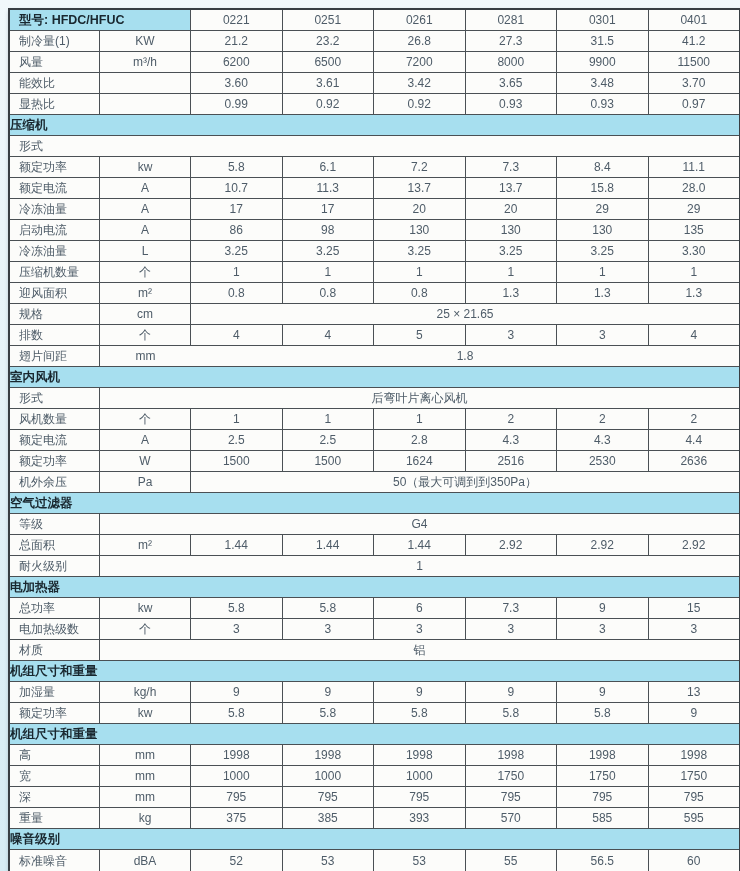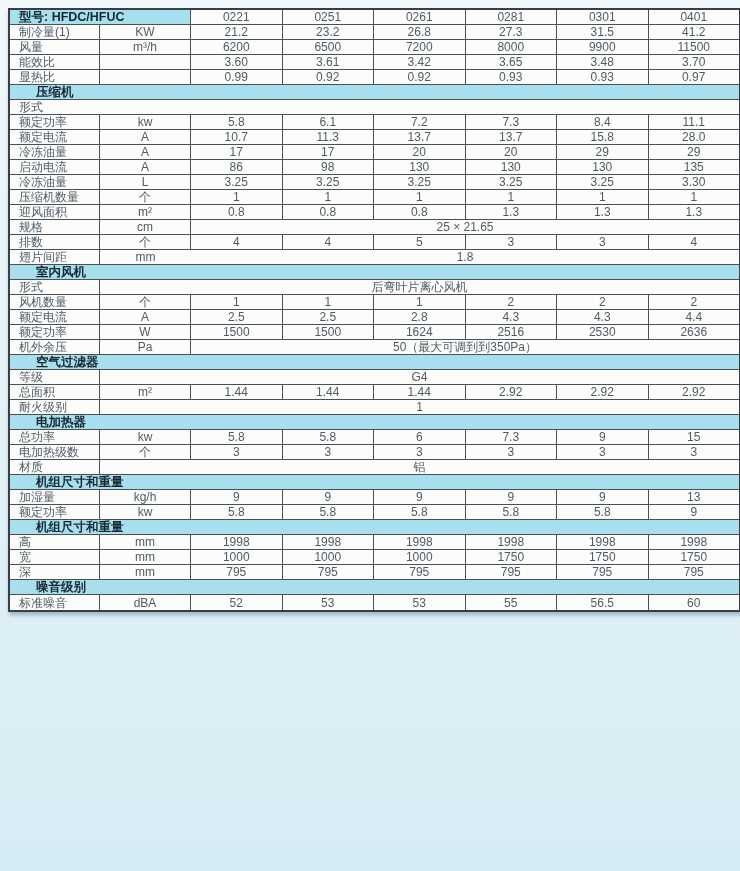--- a/index.html
+++ b/index.html
@@ -26,7 +26,7 @@
   .row {
     display: flex;
     box-sizing: border-box;
-    height: 15px;
+    height: 21px;
     border-bottom: 1px solid var(--border, #4a5054);
   }
   .row:last-child { border-bottom: none; border-radius: 10px; }

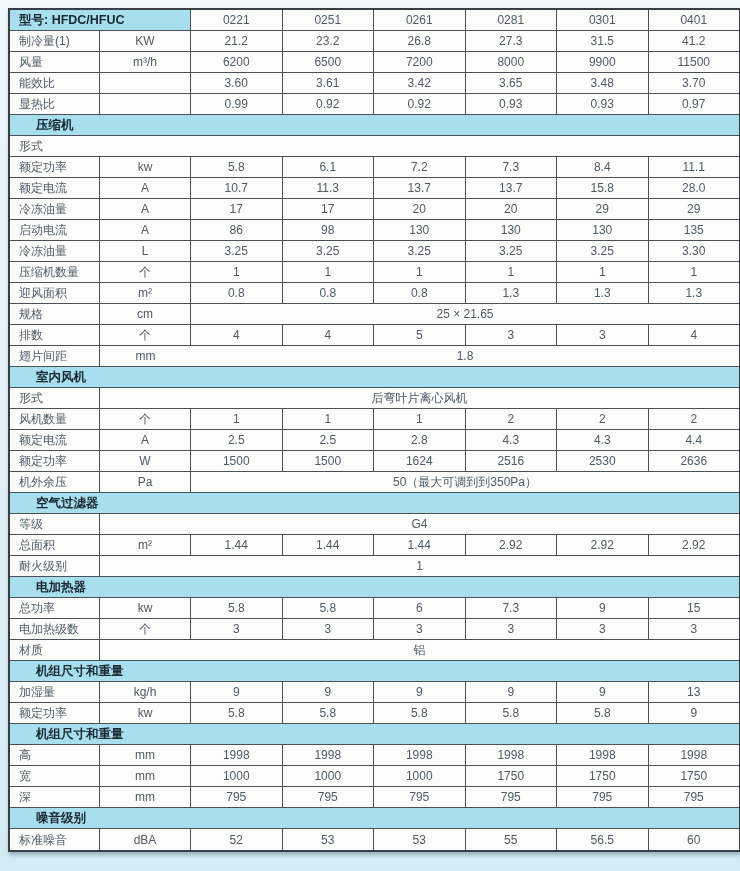--- a/index.html
+++ b/index.html
@@ -67,7 +67,7 @@
     font-size: 12.5px;
     color: var(--heading, #19272f);
     justify-content: flex-start;
-    padding-left: 26px;
+    padding-left: 0;
   }
   .merged { border-right: none; }
 </style>

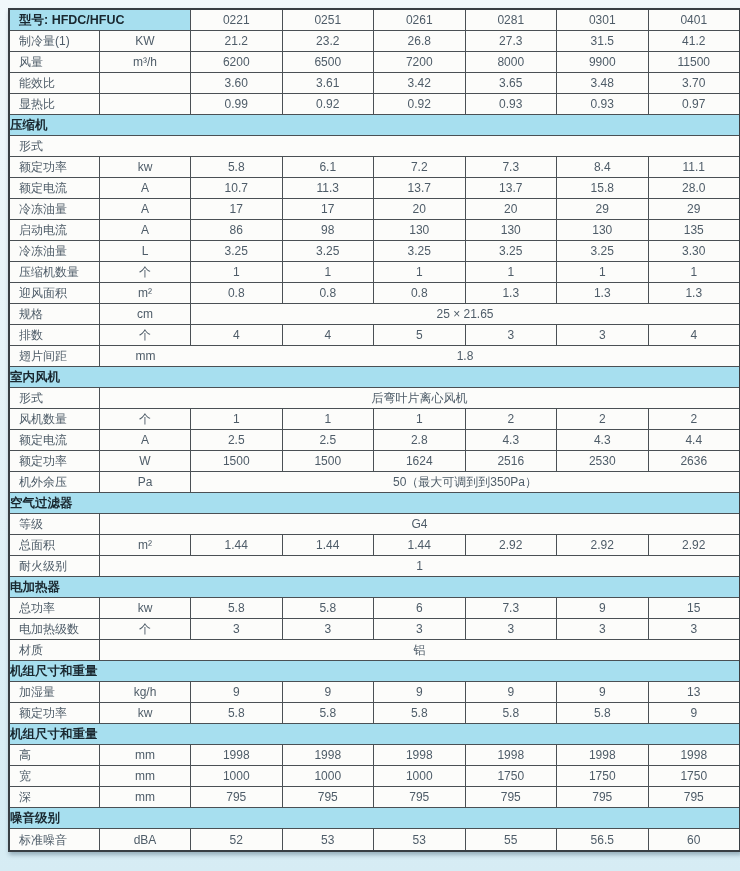--- a/index.html
+++ b/index.html
@@ -366,6 +366,16 @@
       <div class="cell c-val">795</div>
       <div class="cell c-val">795</div>
     </div>
+    <div class="row">
+      <div class="cell c-label">重量</div>
+      <div class="cell c-unit">kg</div>
+      <div class="cell c-val">375</div>
+      <div class="cell c-val">385</div>
+      <div class="cell c-val">393</div>
+      <div class="cell c-val">570</div>
+      <div class="cell c-val">585</div>
+      <div class="cell c-val">595</div>
+    </div>
     <div class="row band-row">
       <div class="cell c-val">噪音级别</div>
     </div>

